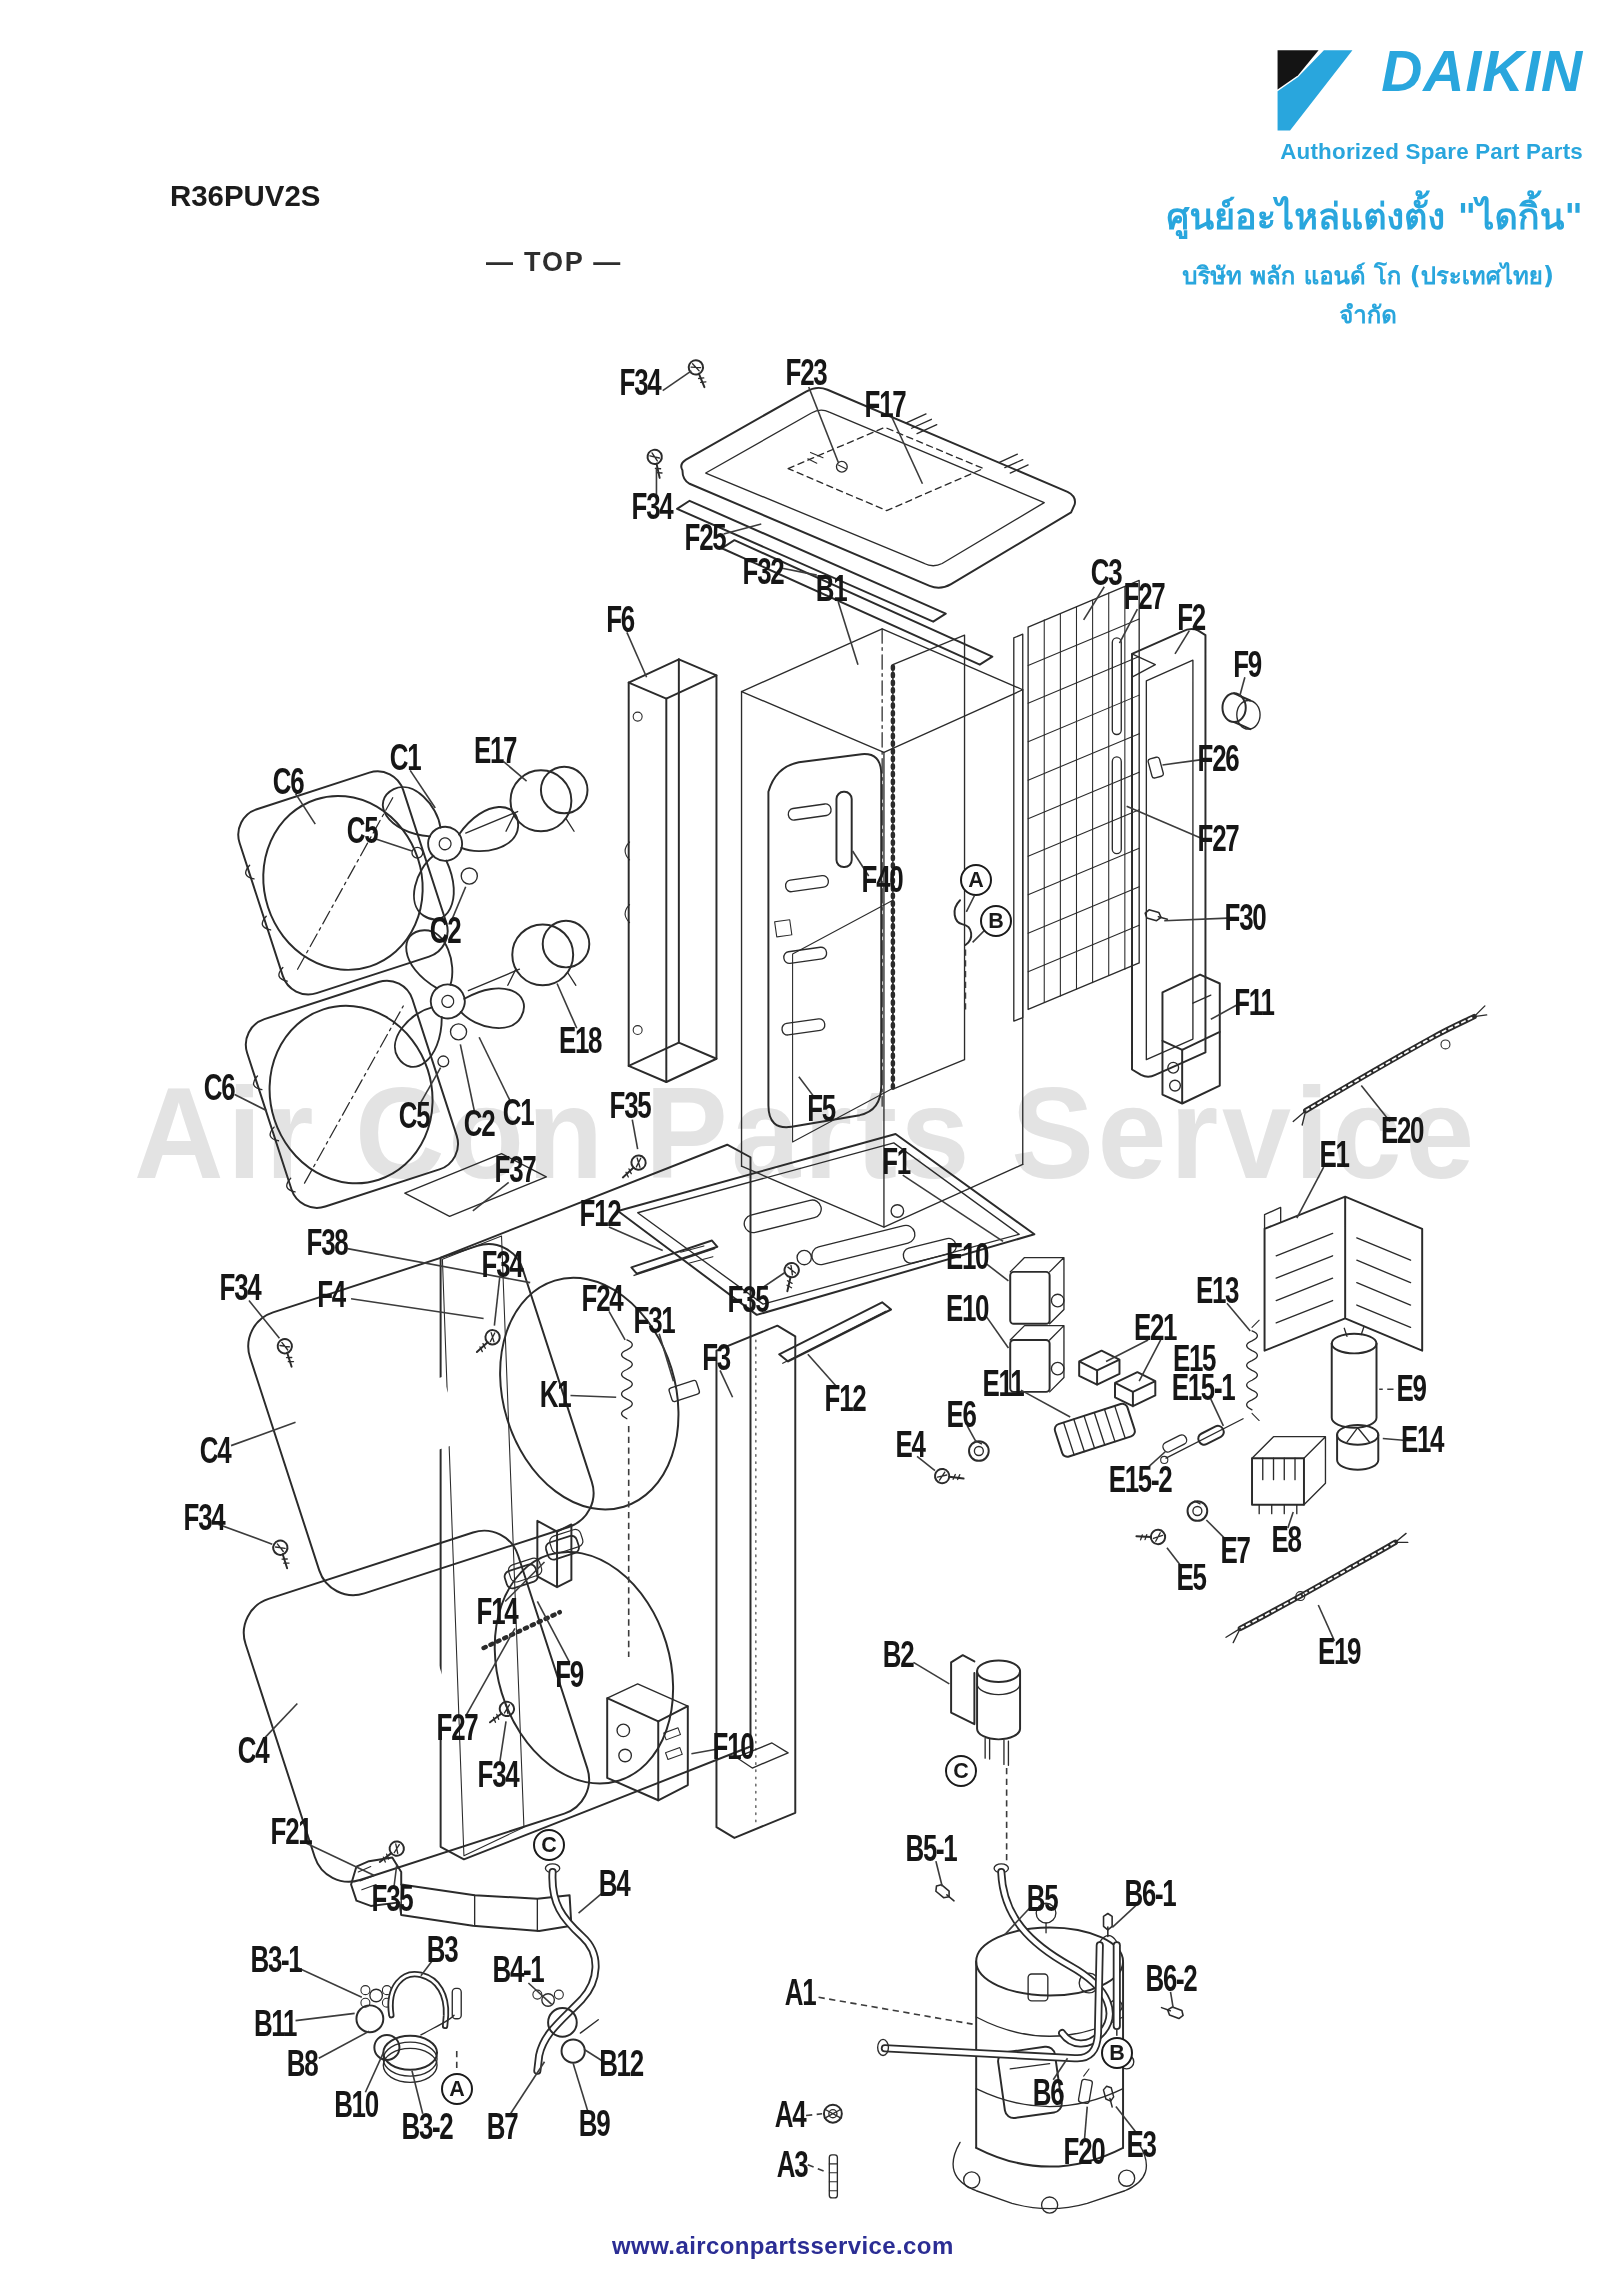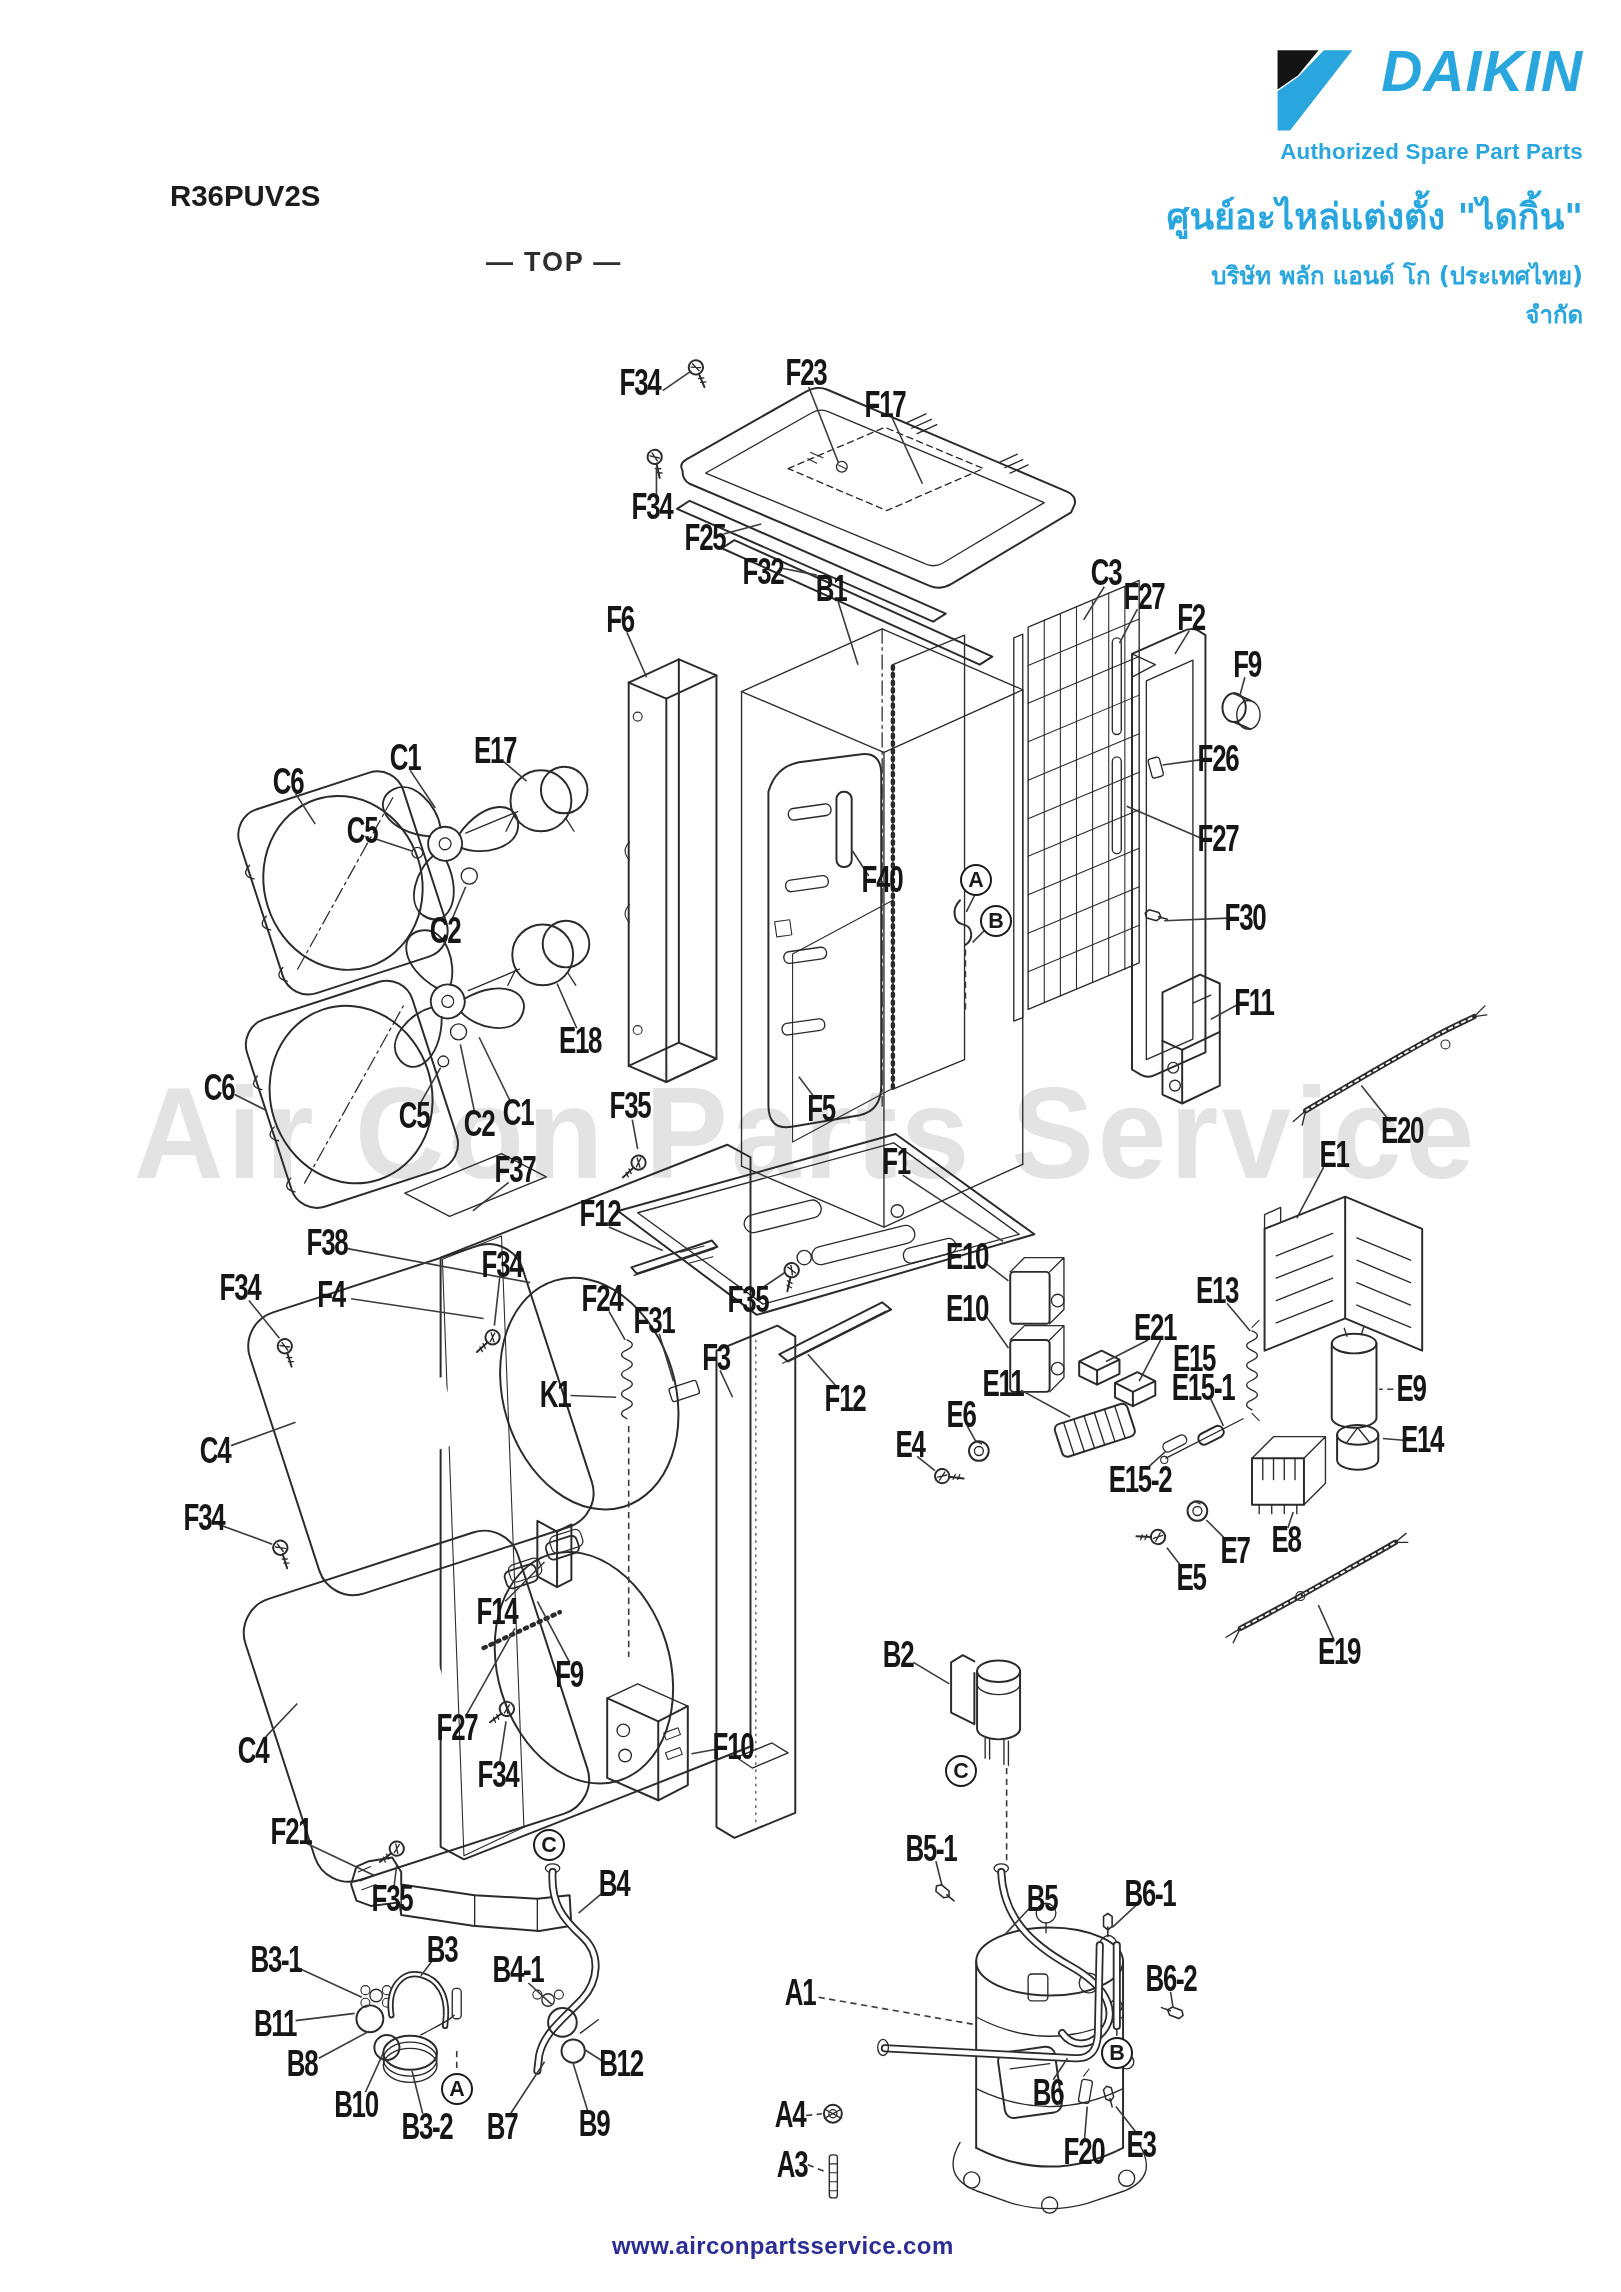--- a/index.html
+++ b/index.html
@@ -18,7 +18,7 @@
          letter-spacing:0.9px;line-height:1.0;transform:scaleY(1.02);}
   .brand-tag{font-size:22.4px;font-weight:700;color:var(--brand);margin-top:5.4px;letter-spacing:0.2px;}
   .brand-th1{font-family:"DejaVu Sans",sans-serif;font-size:36px;font-weight:700;color:var(--brand);margin-top:23px;}
-  .brand-th2{font-family:"DejaVu Sans",sans-serif;font-size:24px;font-weight:700;color:var(--brand);margin-top:10.7px;}
+  .brand-th2{font-family:"DejaVu Sans",sans-serif;font-size:24px;font-weight:700;color:var(--brand);margin-top:10.7px;text-align:center;}
 
   
   .watermark{position:absolute;left:134px;top:1062px;width:1397px;z-index:0;

